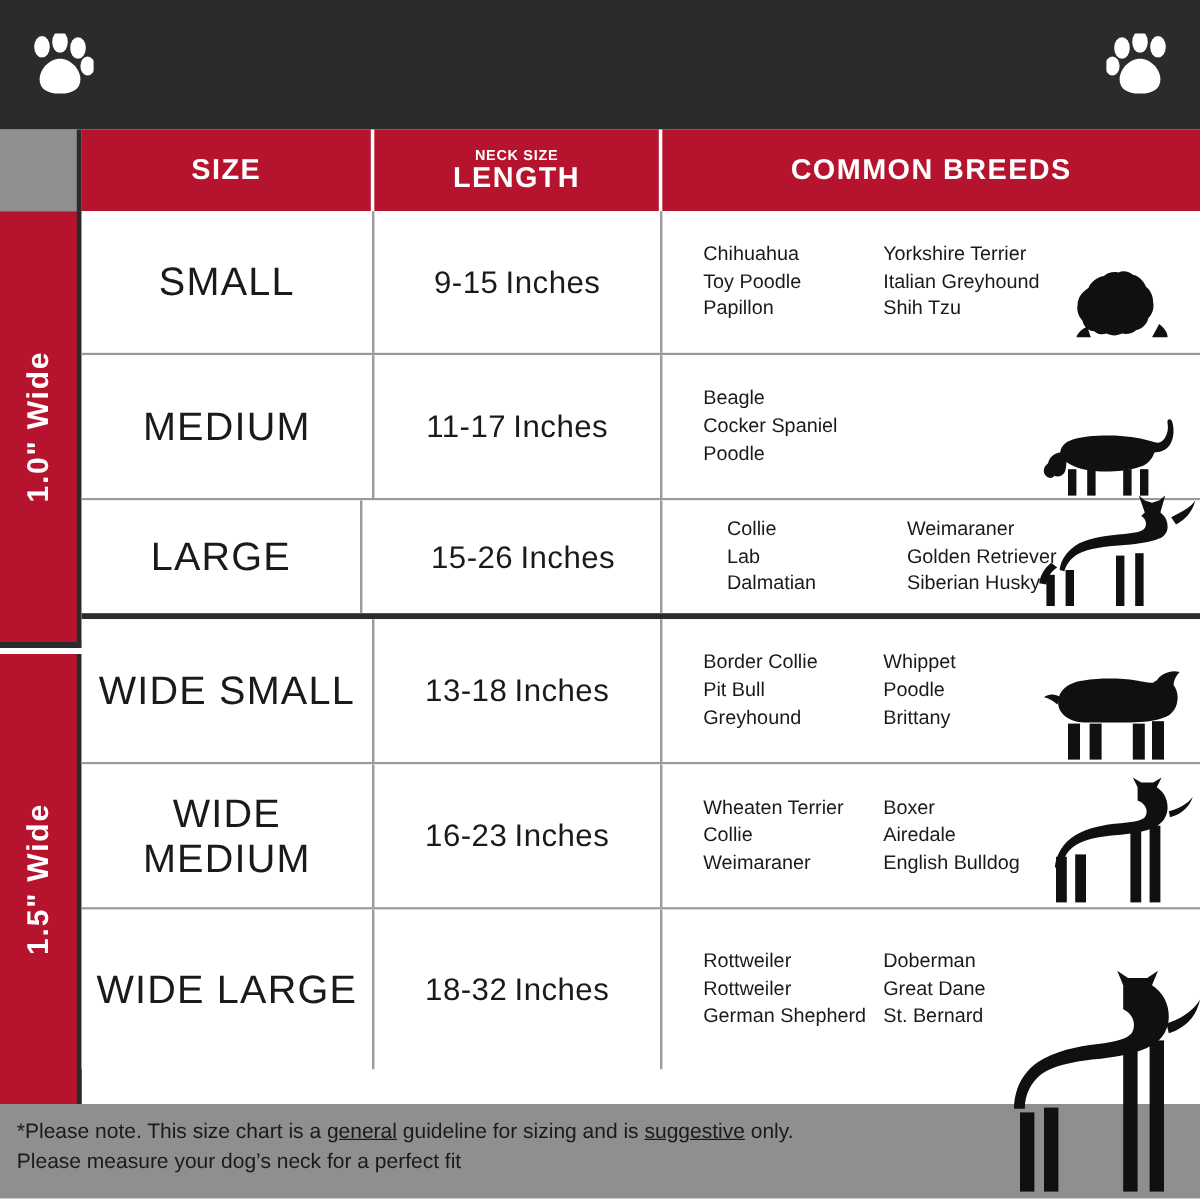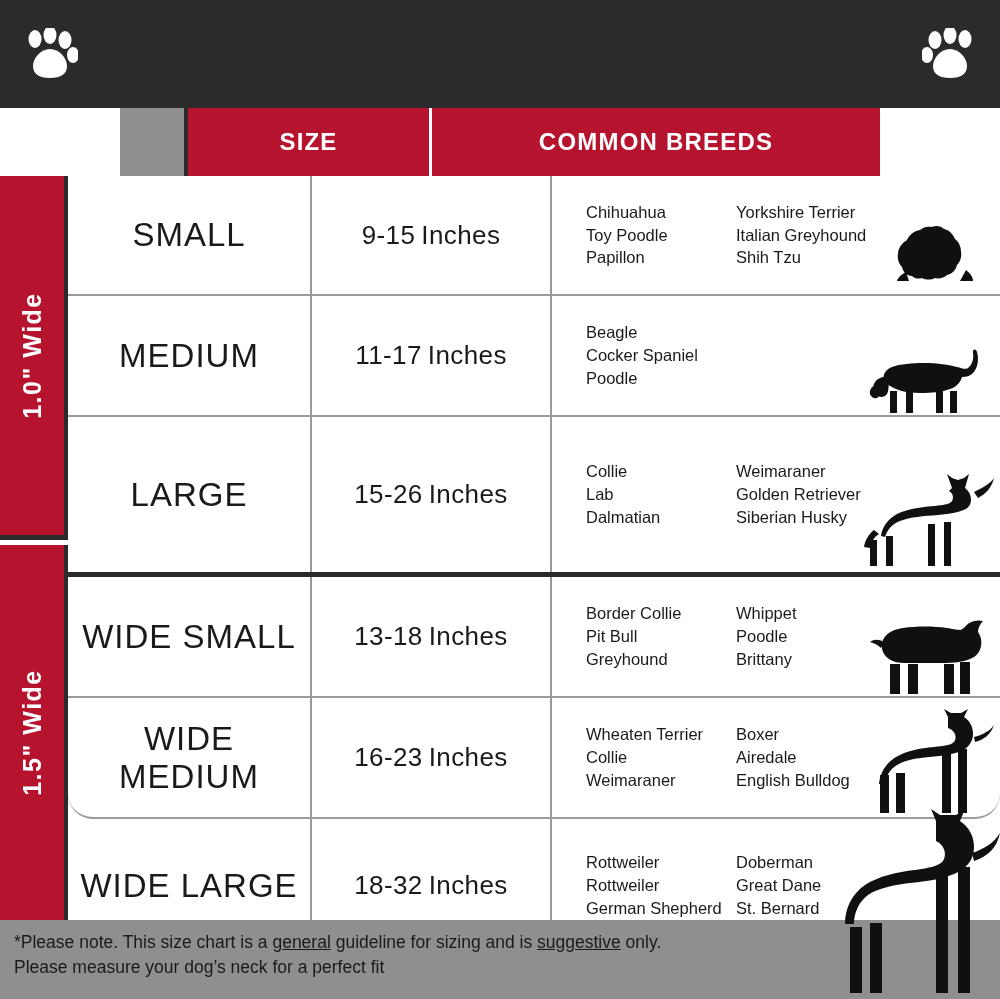--- a/index.html
+++ b/index.html
@@ -241,6 +241,10 @@
     <div class="ch ch-size">
       <div class="ch-label">Size</div>
     </div>
+    <div class="ch ch-len">
+      <div class="ch-sub">Neck Size</div>
+      <div class="ch-label">Length</div>
+    </div>
     <div class="ch ch-bre">
       <div class="ch-label">Common Breeds</div>
     </div>

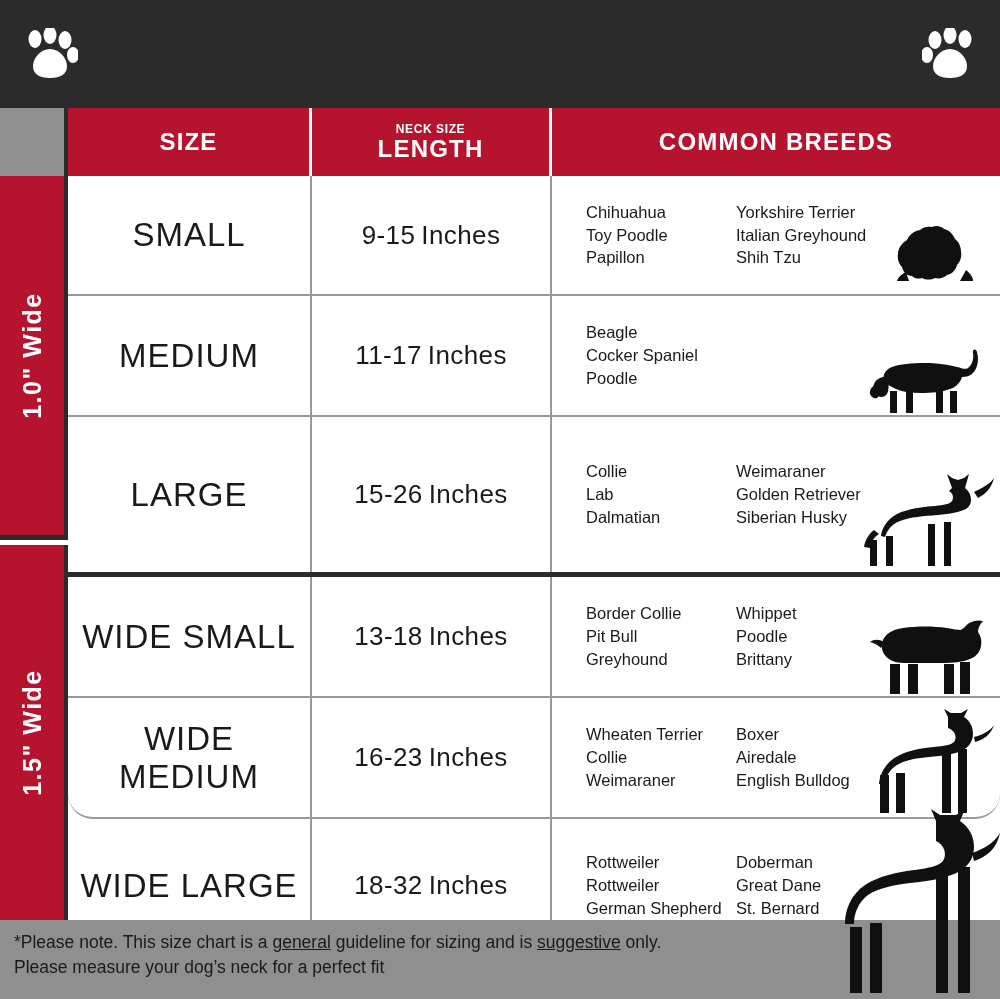--- a/index.html
+++ b/index.html
@@ -314,7 +314,7 @@
         </div>
       </div>
 
-      <div class="row thick-bottom" style="height:160px;">
+      <div class="row thick-bottom" style="height:99px;gap:20px;">
         <div class="cell-size">
           <div class="sz">Large</div>
         </div>

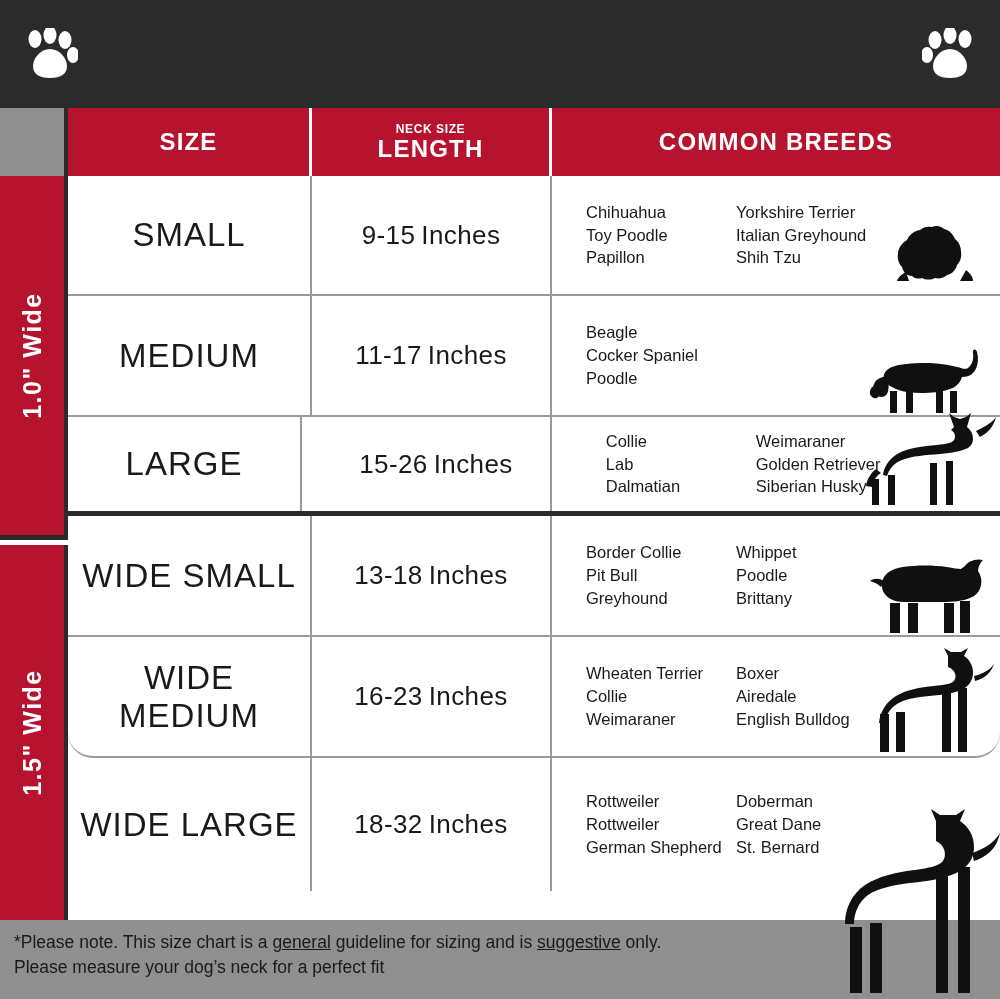--- a/index.html
+++ b/index.html
@@ -375,7 +375,7 @@
         </div>
       </div>
 
-      <div class="row" style="height:121px;border-radius:25px;">
+      <div class="row" style="height:121px;">
         <div class="cell-size">
           <div class="sz">Wide Medium</div>
         </div>

